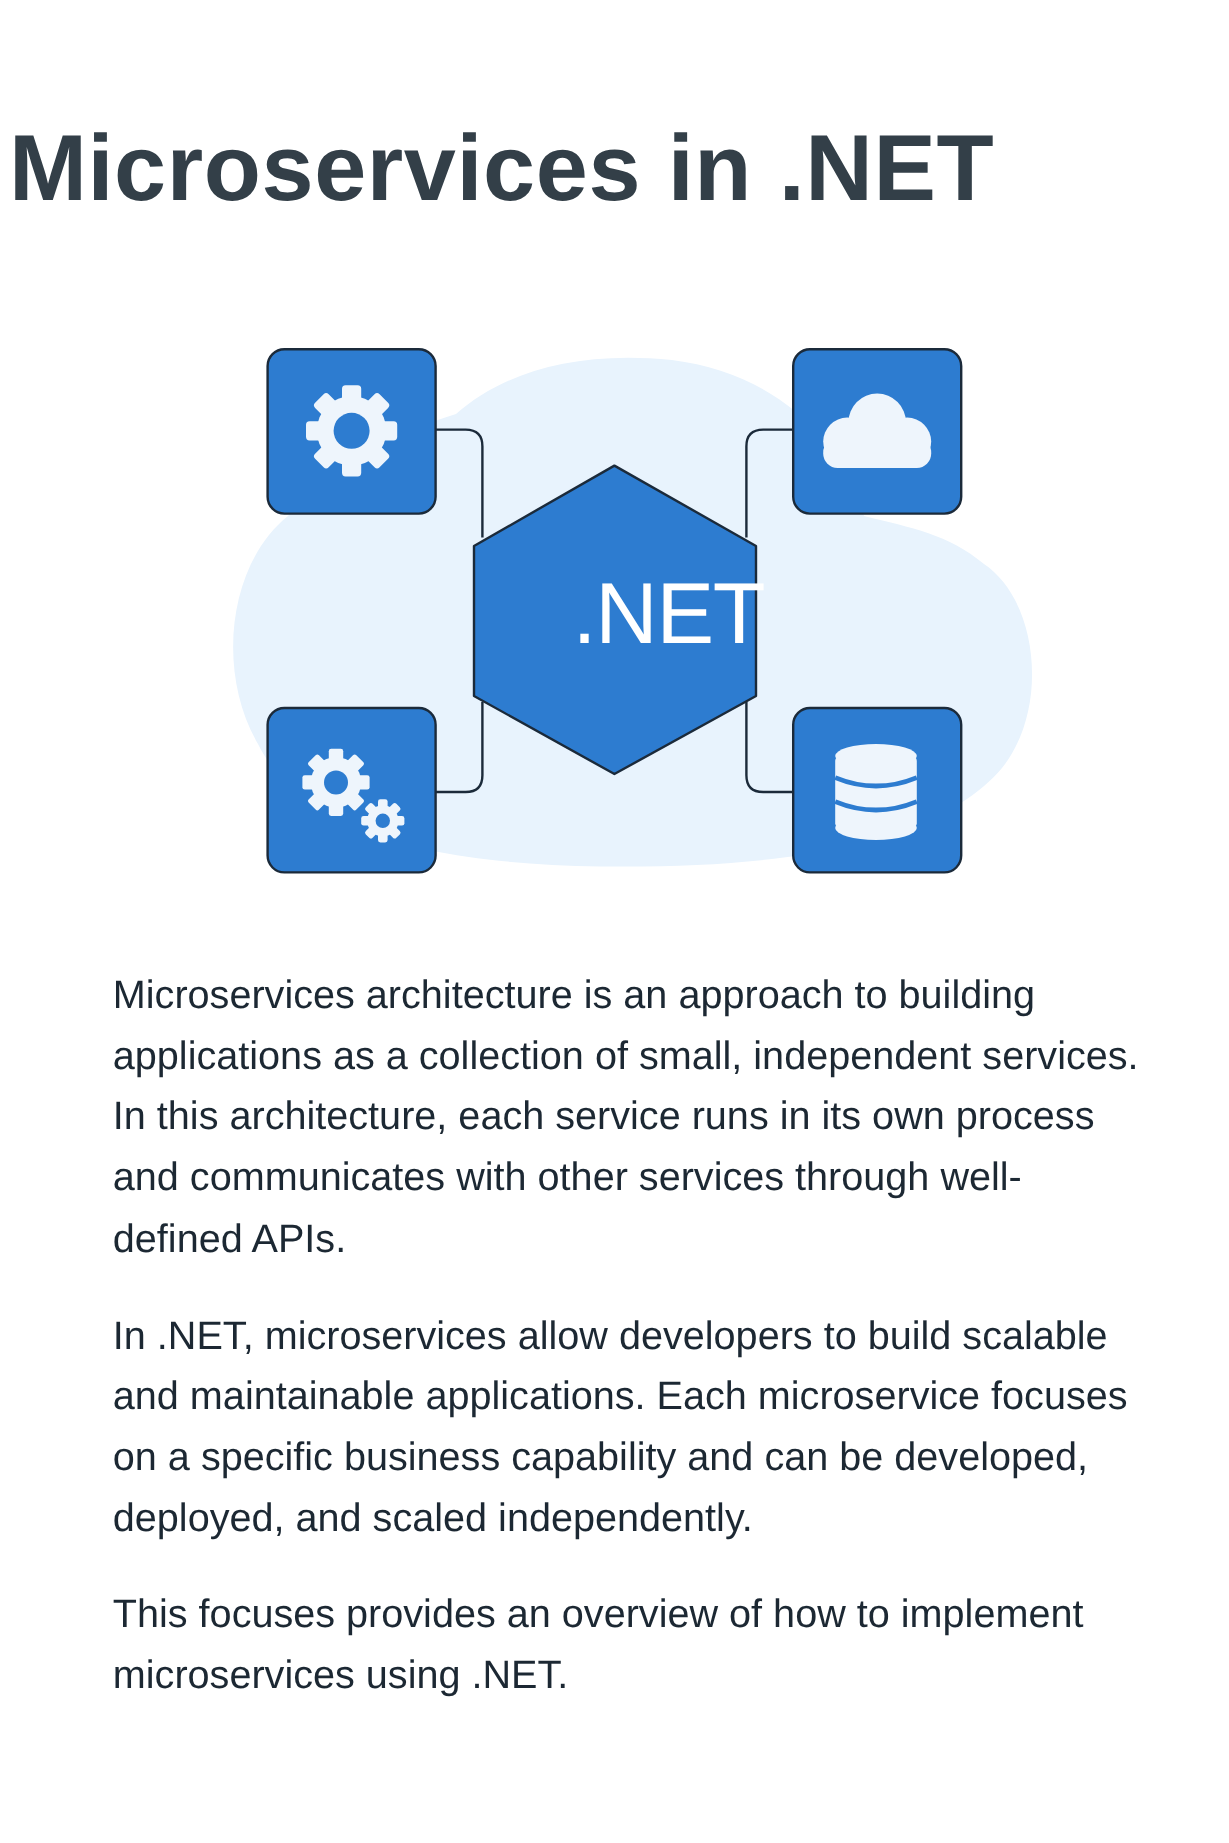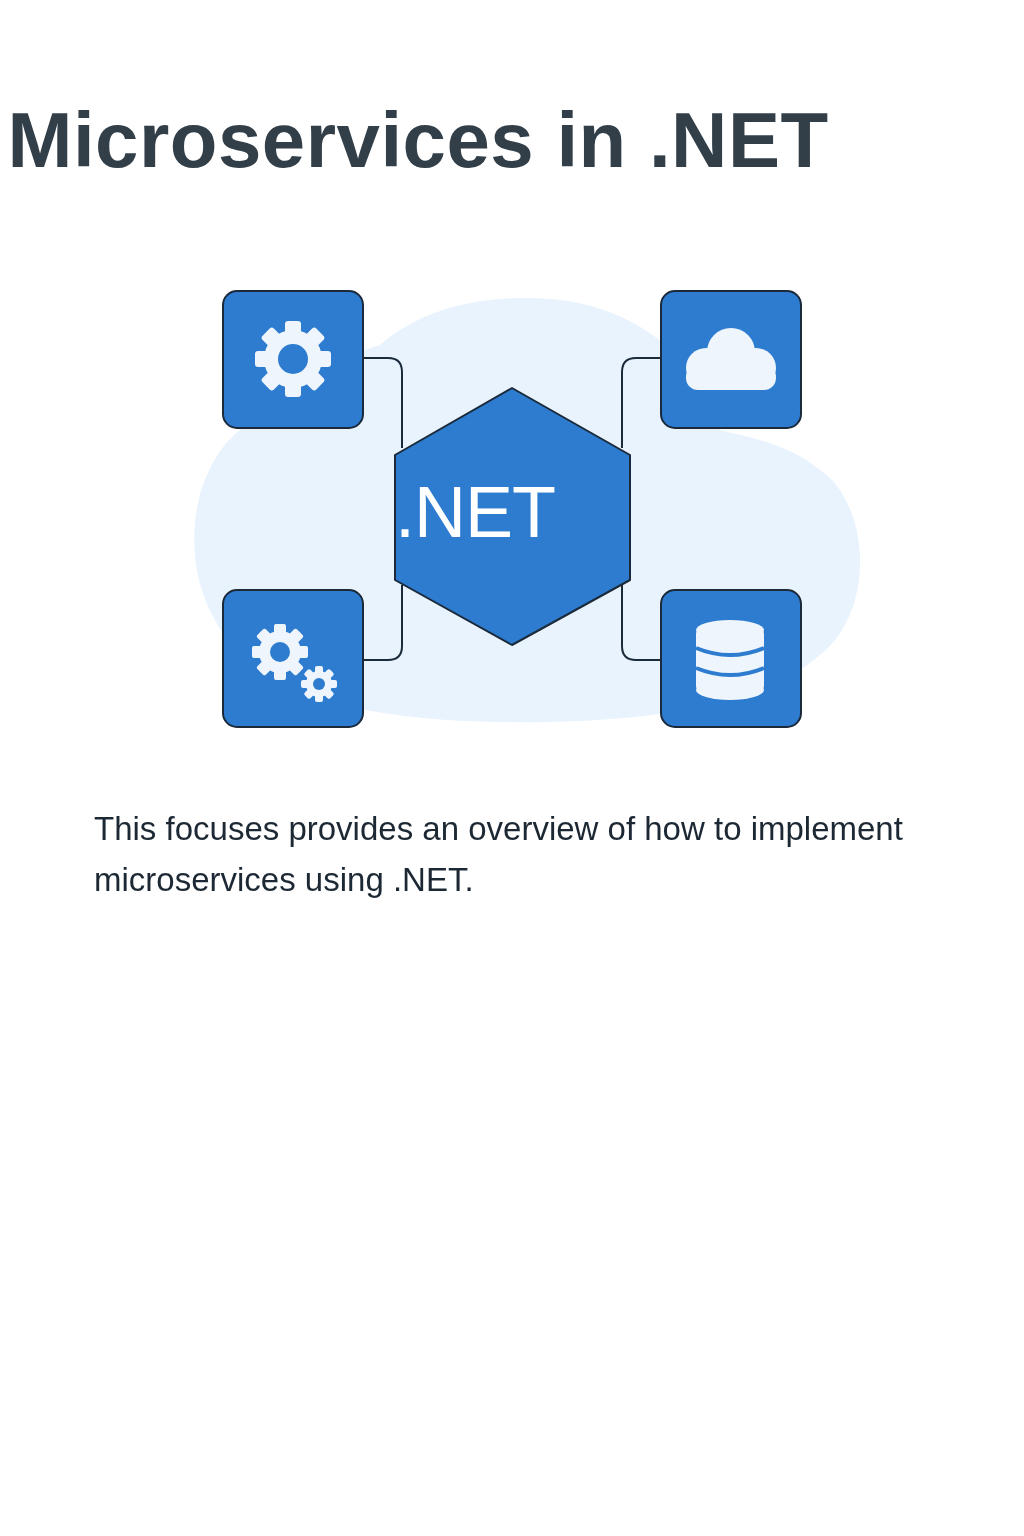--- a/index.html
+++ b/index.html
@@ -95,7 +95,7 @@
   </g>
 </svg>
 
-<div style="position:absolute; left:395px; top:470px; width:242px; text-align:left; font-family:'Liberation Sans', sans-serif; font-size:72px; color:#ffffff; line-height:84px; letter-spacing:-1px;">.NET</div>
+<div style="position:absolute; left:395px; top:470px; width:242px; text-align:right; font-family:'Liberation Sans', sans-serif; font-size:72px; color:#ffffff; line-height:84px; letter-spacing:-1px;">.NET</div>
 
 <div class="body-text">
   <p>This focuses provides an overview of how to implement microservices using .NET.</p>

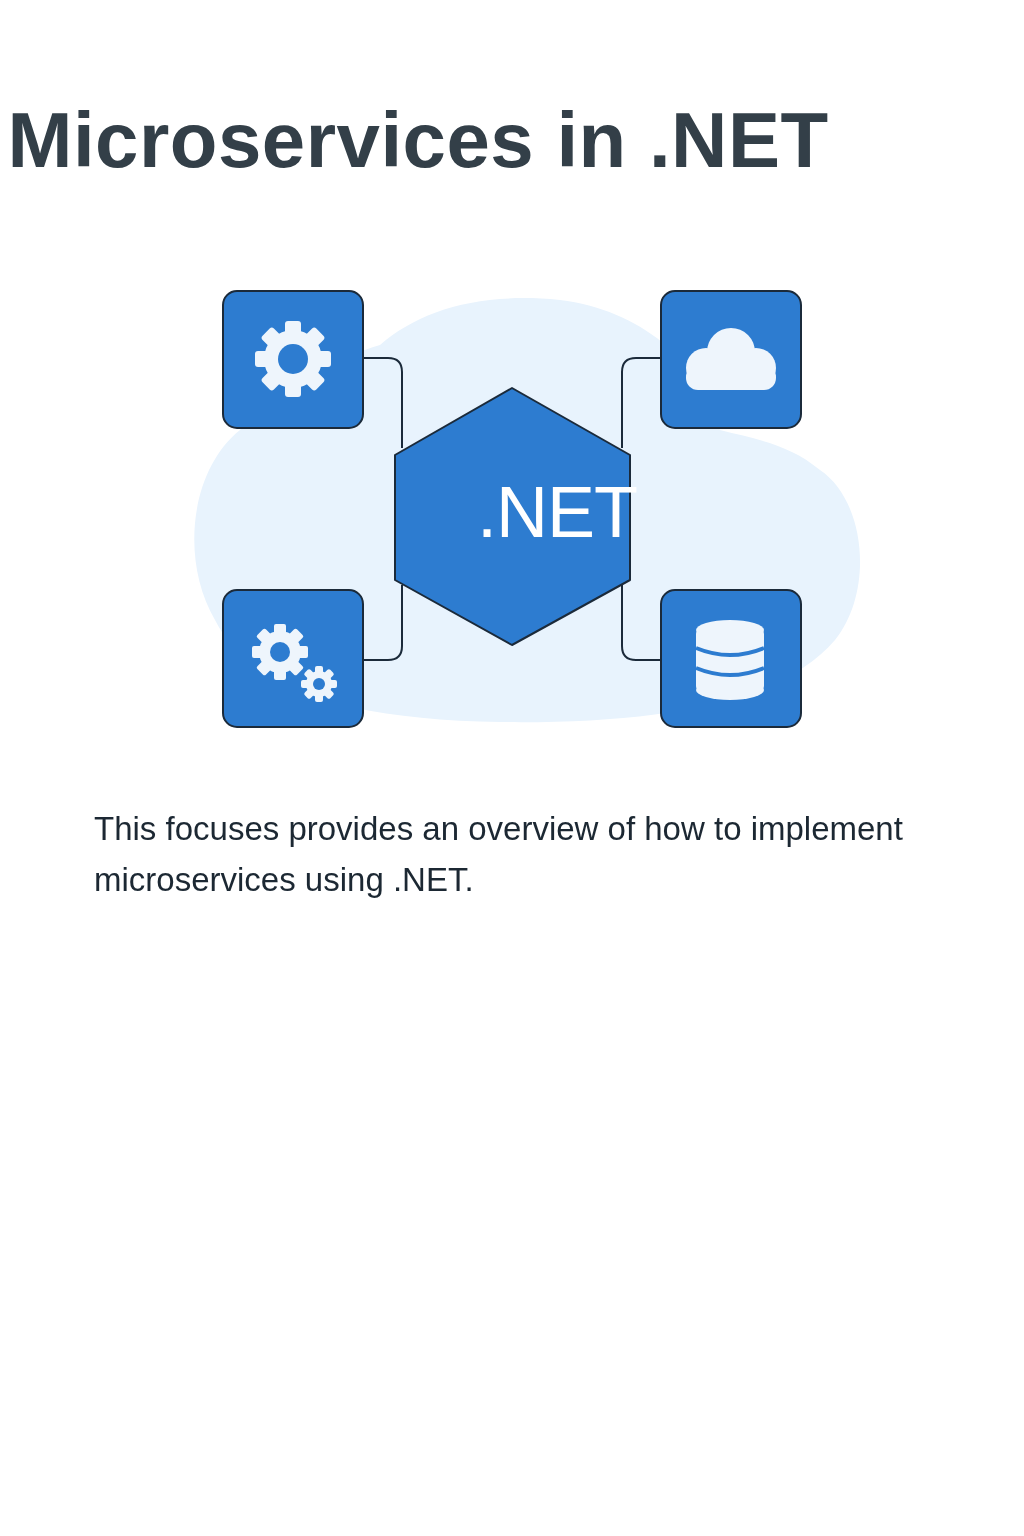--- a/index.html
+++ b/index.html
@@ -98,6 +98,7 @@
 <div style="position:absolute; left:395px; top:470px; width:242px; text-align:right; font-family:'Liberation Sans', sans-serif; font-size:72px; color:#ffffff; line-height:84px; letter-spacing:-1px;">.NET</div>
 
 <div class="body-text">
+  <p>Microservices architecture is an approach to building applications as a collection of small, independent services. In this architecture, each service runs in its own process and communicates with other services through well-defined APIs.</p>
   <p>This focuses provides an overview of how to implement microservices using .NET.</p>
 </div>
 

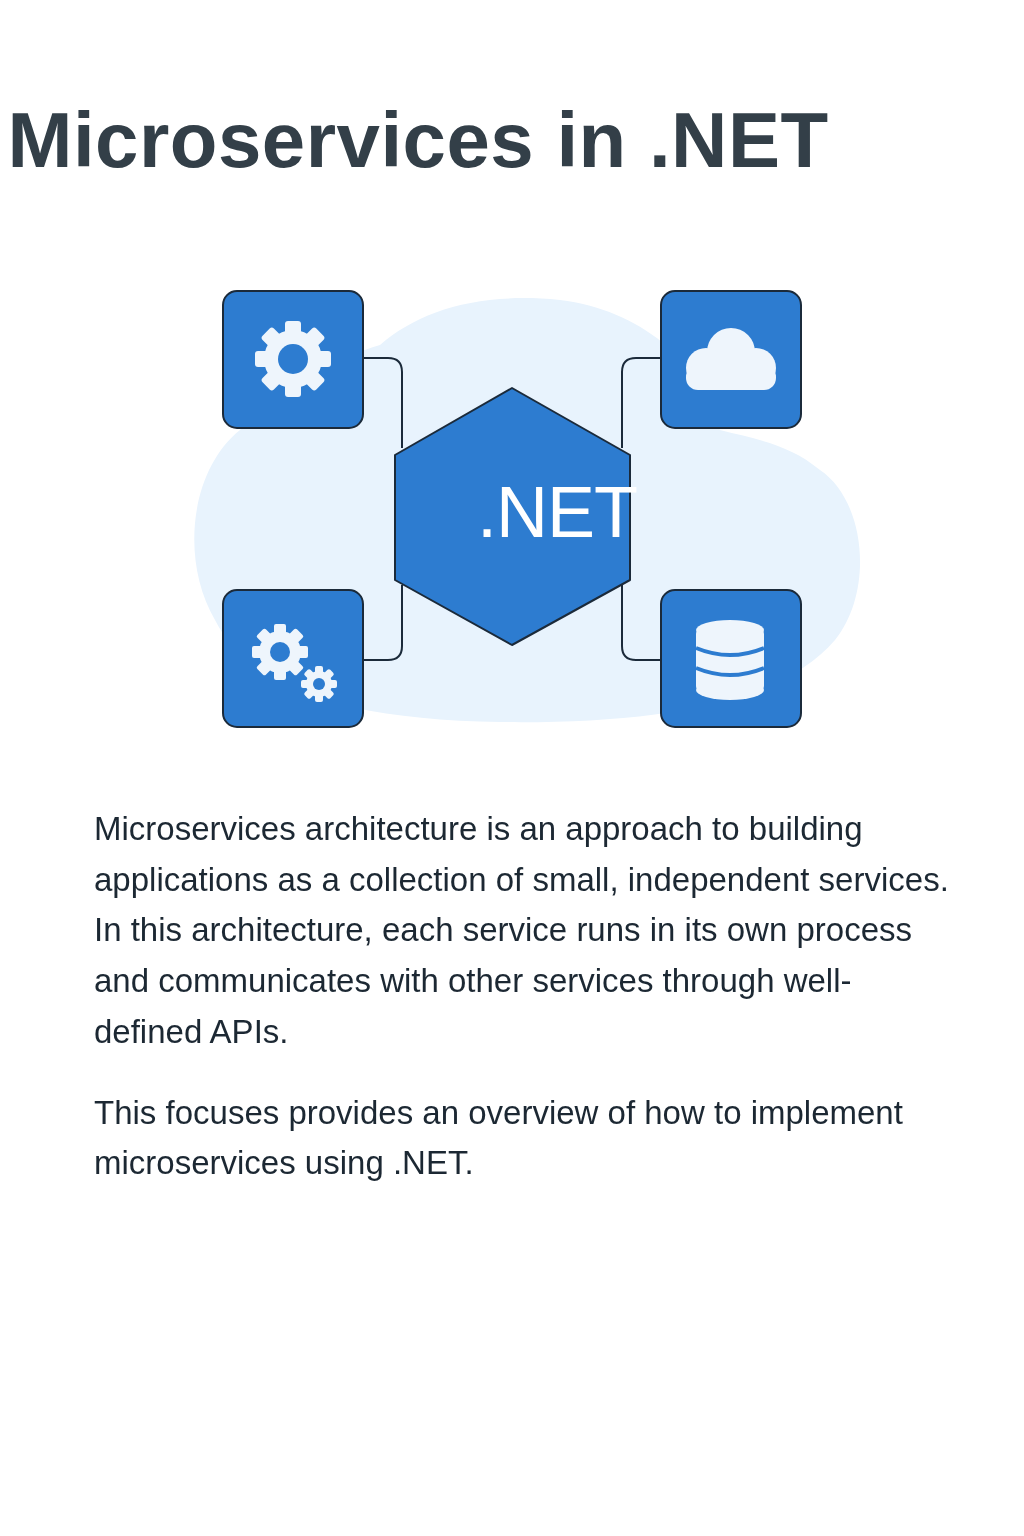--- a/index.html
+++ b/index.html
@@ -99,6 +99,7 @@
 
 <div class="body-text">
   <p>Microservices architecture is an approach to building applications as a collection of small, independent services. In this architecture, each service runs in its own process and communicates with other services through well-defined APIs.</p>
+  <p>In .NET, microservices allow developers to build scalable and maintainable applications. Each microservice focuses on a specific business capability and can be developed, deployed, and scaled independently.</p>
   <p>This focuses provides an overview of how to implement microservices using .NET.</p>
 </div>
 

